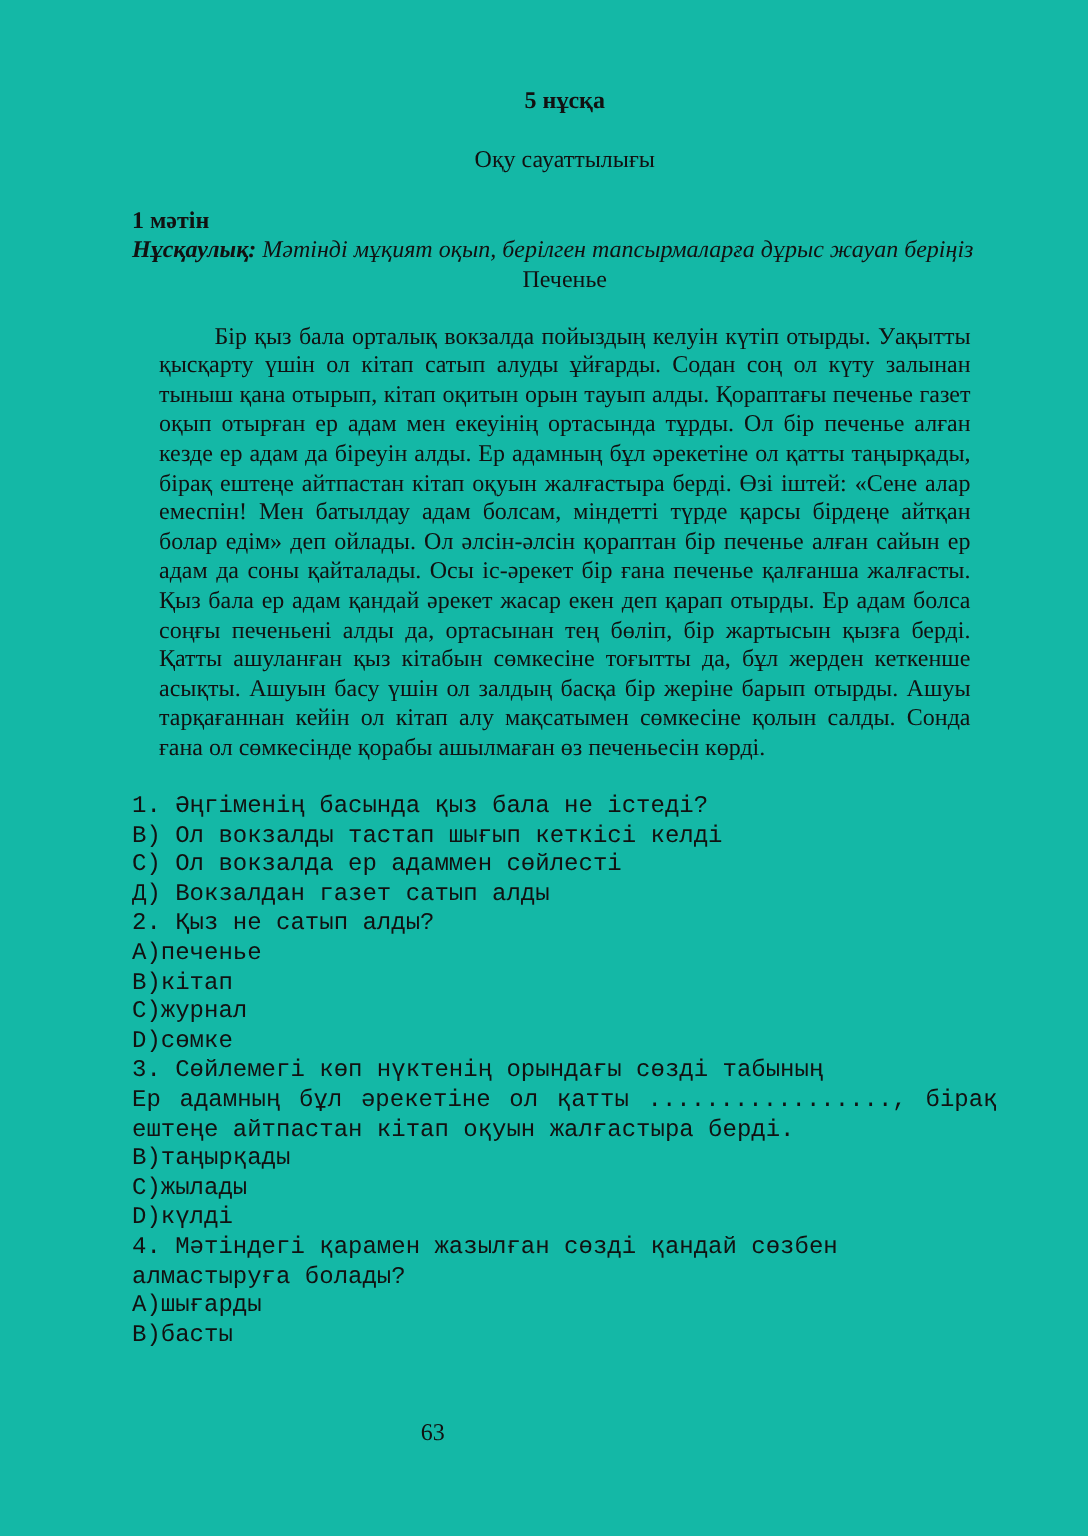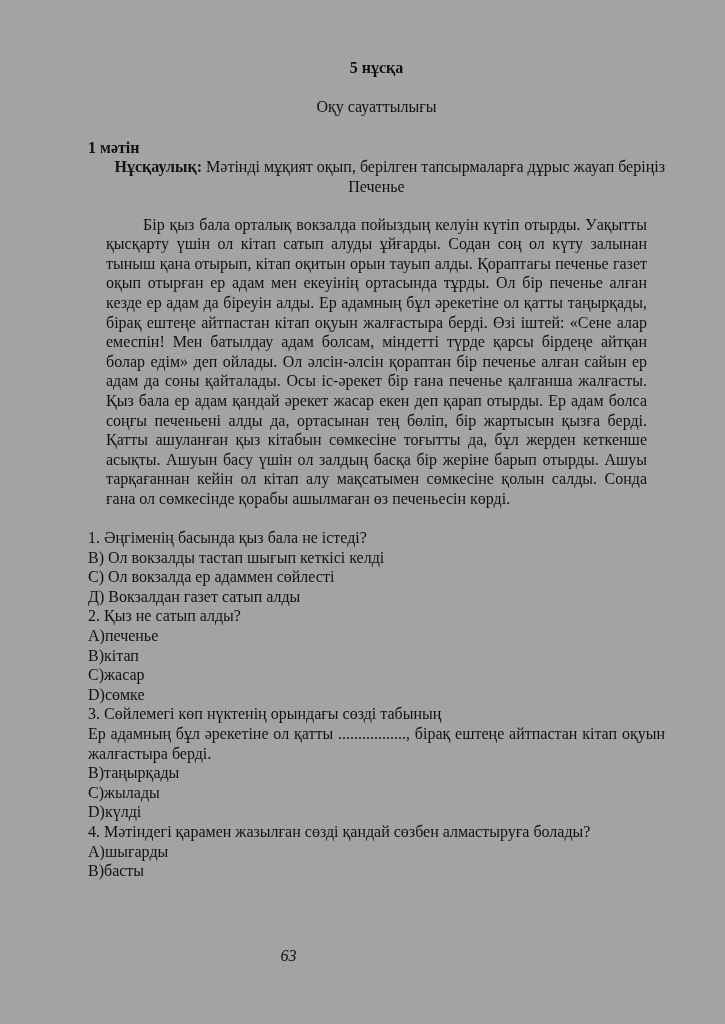--- a/index.html
+++ b/index.html
@@ -12,7 +12,7 @@
     width: 725px;
     height: 1024px;
     margin: 0 auto;
-    background: #a3a3a3;
+    background: #14b8a6;
     font-family: "Liberation Serif", "DejaVu Serif", serif;
     font-size: 16px;
     line-height: 19.6px;

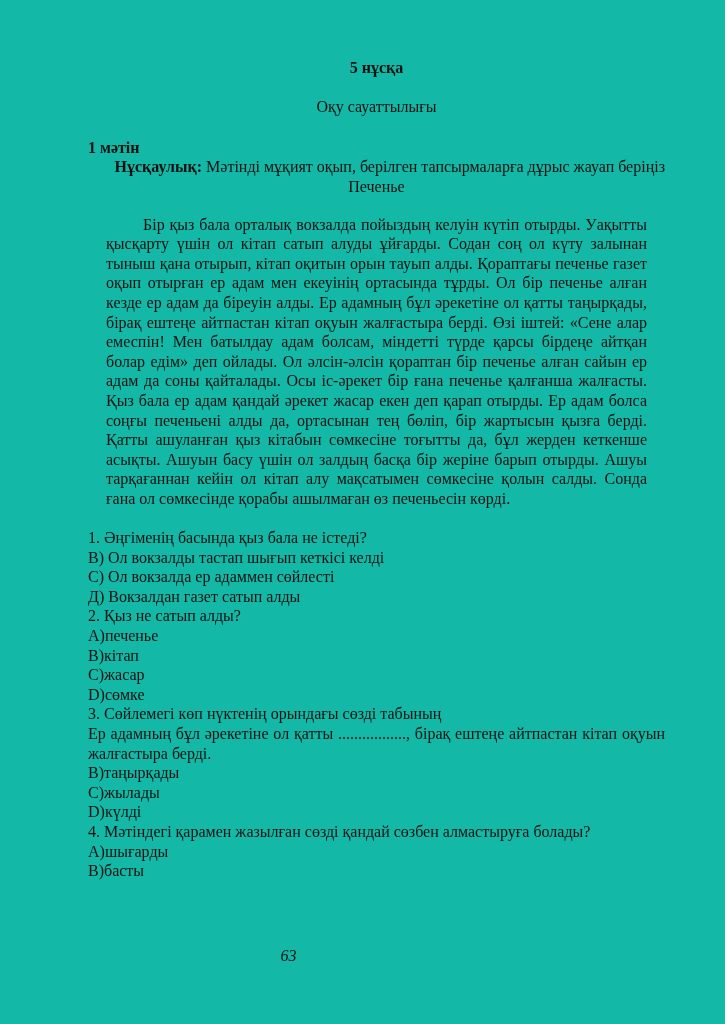--- a/index.html
+++ b/index.html
@@ -40,8 +40,8 @@
     margin: 21px 0 0 0;
   }
   .instruction {
+    font-style: italic;
     margin: 0;
-    text-align: right;
   }
   .instruction .instr-label {
     font-weight: bold;

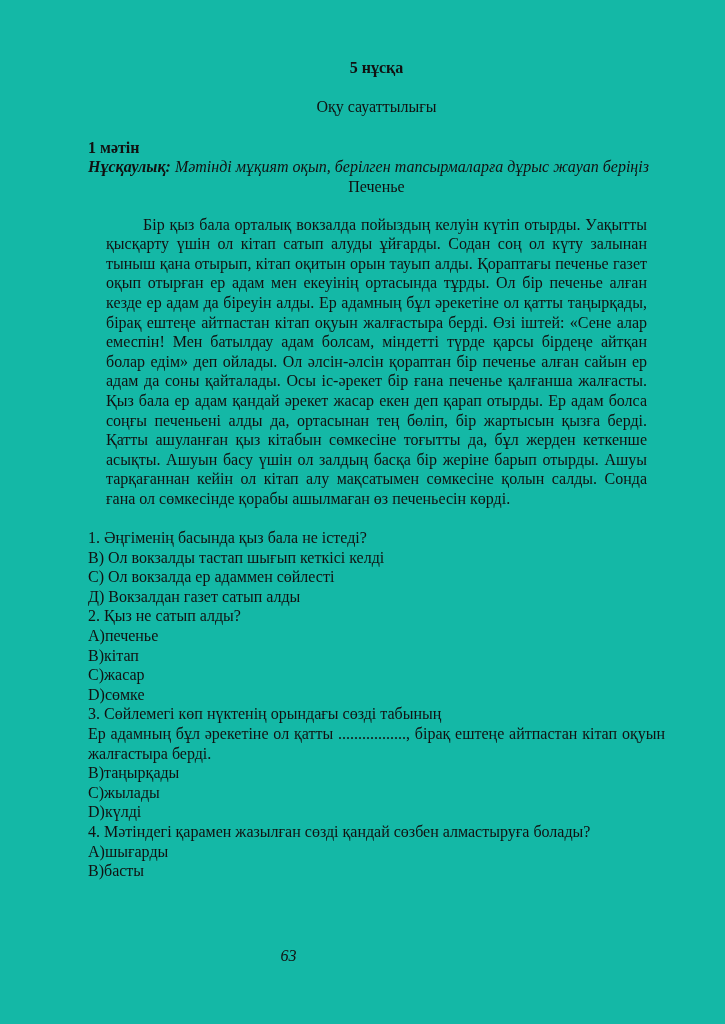--- a/index.html
+++ b/index.html
@@ -61,6 +61,7 @@
   }
   .q-line {
     margin: 0;
+    font-family: Liberation Mono, monospace;
   }
   .q-line.justify {
     text-align: justify;

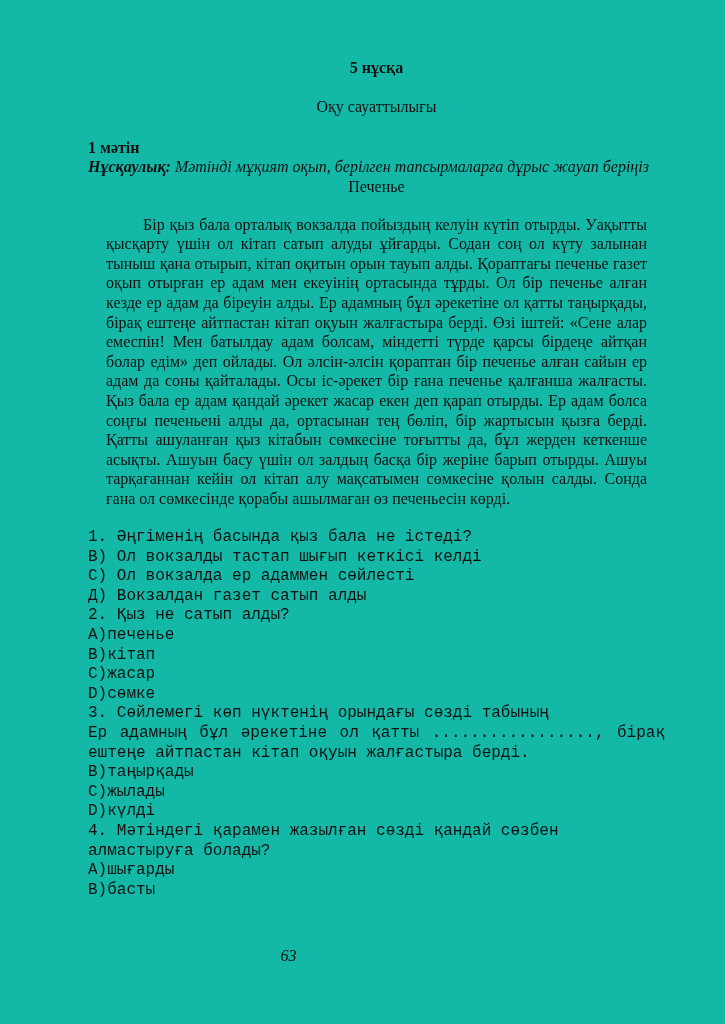--- a/index.html
+++ b/index.html
@@ -101,7 +101,7 @@
         <div class="q-line">2. Қыз не сатып алды?</div>
         <div class="q-line">А)печенье</div>
         <div class="q-line">В)кітап</div>
-        <div class="q-line">С)жасар</div>
+        <div class="q-line">С)журнал</div>
         <div class="q-line">D)сөмке</div>
         <div class="q-line">3. Сөйлемегі көп нүктенің орындағы сөзді табының</div>
         <div class="q-line justify">Ер адамның бұл әрекетіне ол қатты ................., бірақ ештеңе айтпастан кітап оқуын жалғастыра берді.</div>

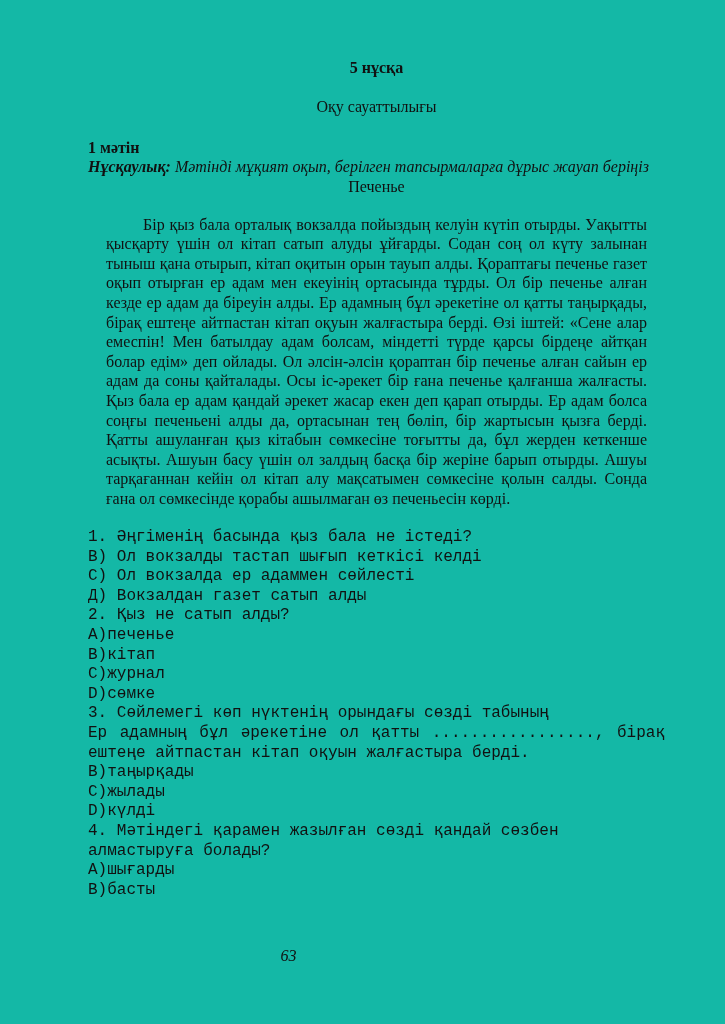--- a/index.html
+++ b/index.html
@@ -72,7 +72,6 @@
     top: 946px;
     width: 577px;
     text-align: center;
-    font-style: italic;
   }
 </style>
 </head>

